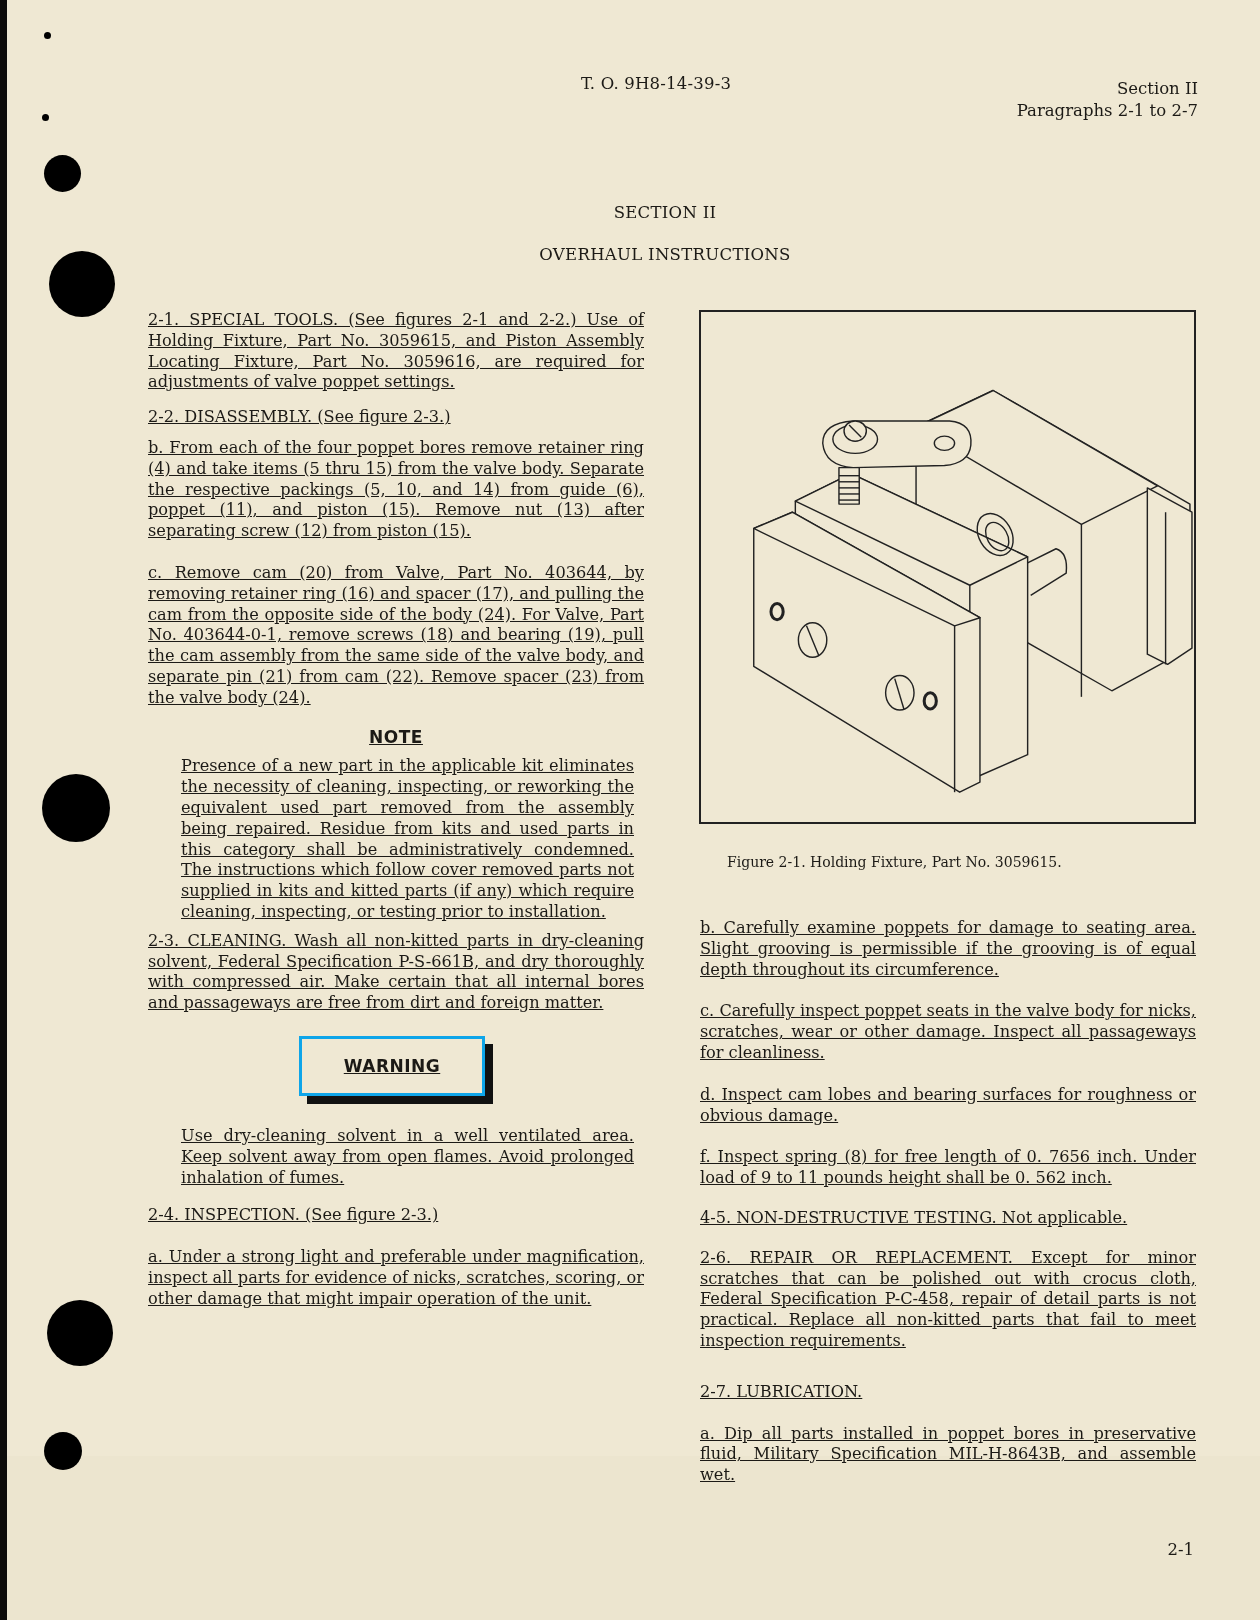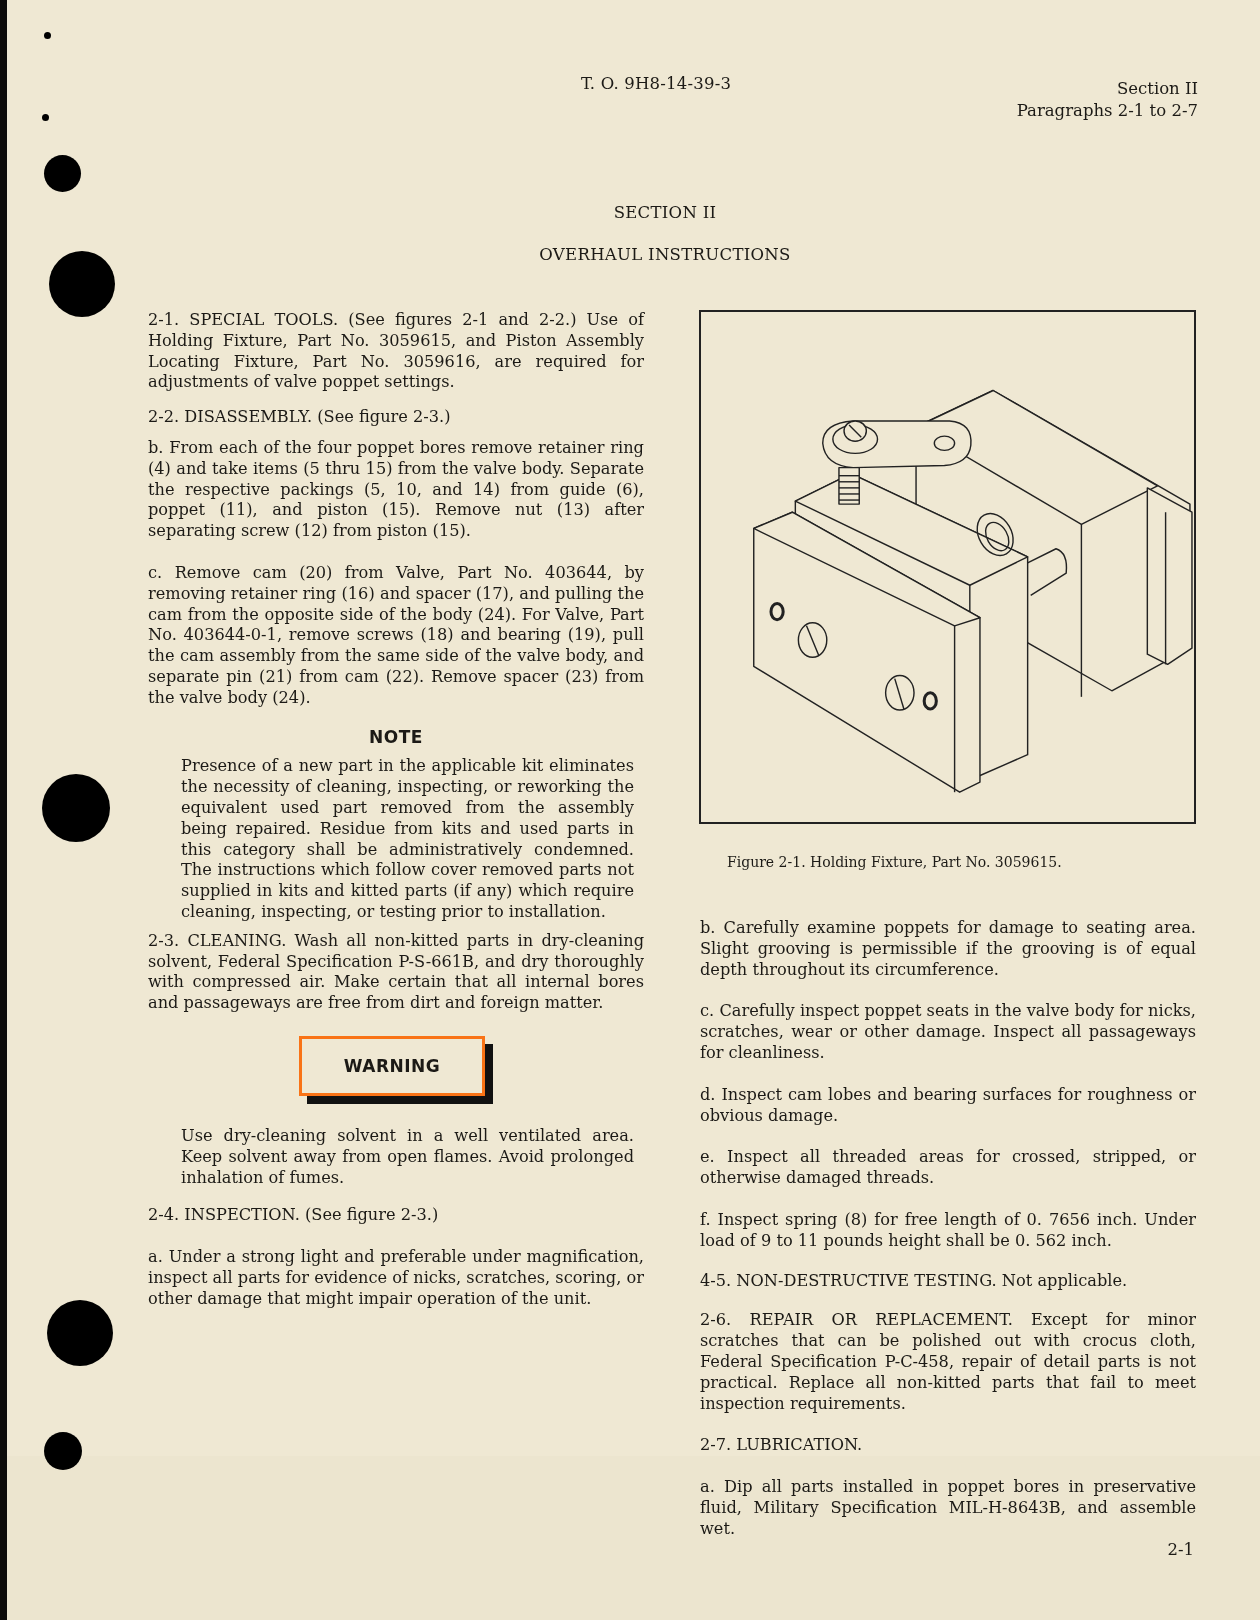--- a/index.html
+++ b/index.html
@@ -27,7 +27,7 @@
     position: absolute; left: 0; width: 1330px; text-align: center; font-size: 16.5px; letter-spacing: 0.3px;
   }
   .col {
-    position: absolute; font-size: 16.2px; line-height: 20.8px; text-align: justify;
+    position: absolute; font-size: 16.2px; line-height: 20.8px; text-align: justify; text-decoration: underline;
   }
   .col p { margin: 0; }
   .col-left { left: 148px; width: 496px; top: 310px; }

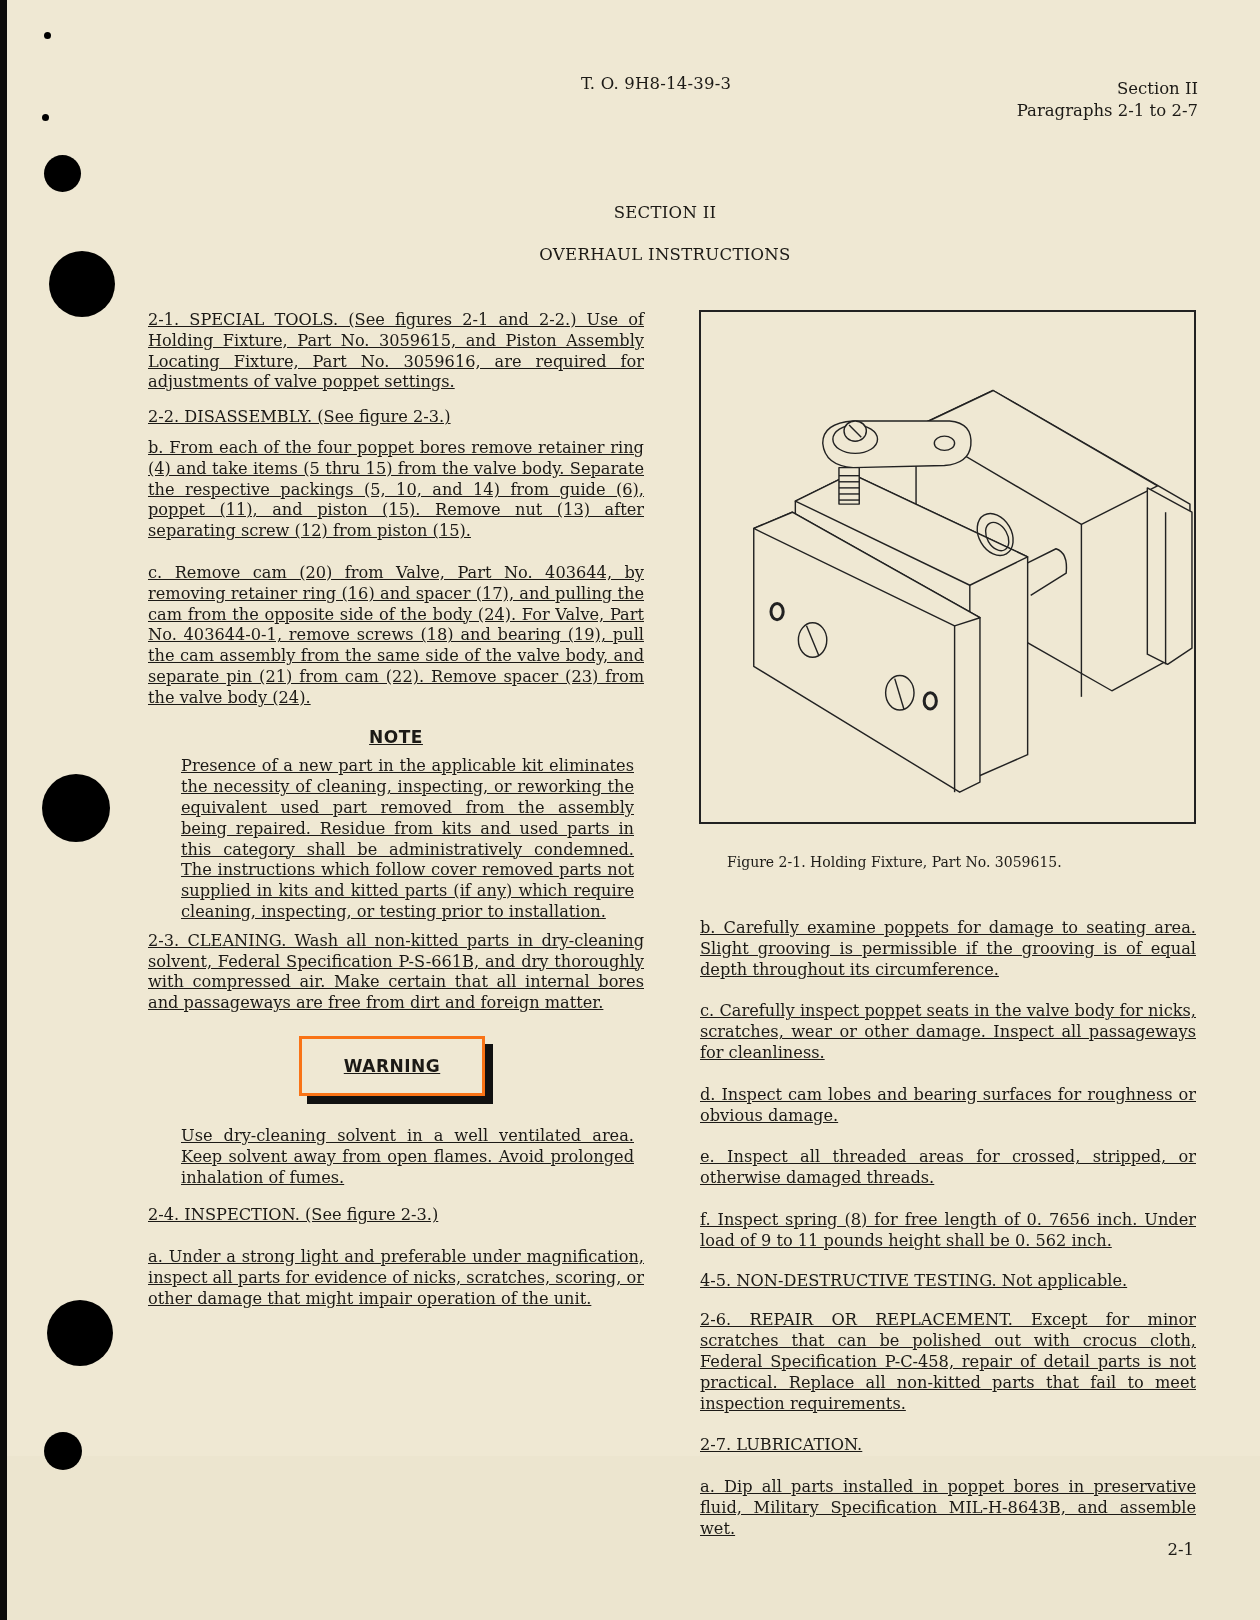--- a/index.html
+++ b/index.html
@@ -39,7 +39,7 @@
   }
   .warn-box {
     position: relative; margin: 0 auto; width: 180px; height: 54px;
-    border: 3px solid #f97316; background: #efe8d3;
+    border: 3px solid #0ea5e9; background: #efe8d3;
     box-shadow: 8px 8px 0 #111;
     display: flex; align-items: center; justify-content: center;
     font-family: "DejaVu Sans", "Liberation Sans", sans-serif; font-weight: bold; font-size: 17px; letter-spacing: 0.5px;

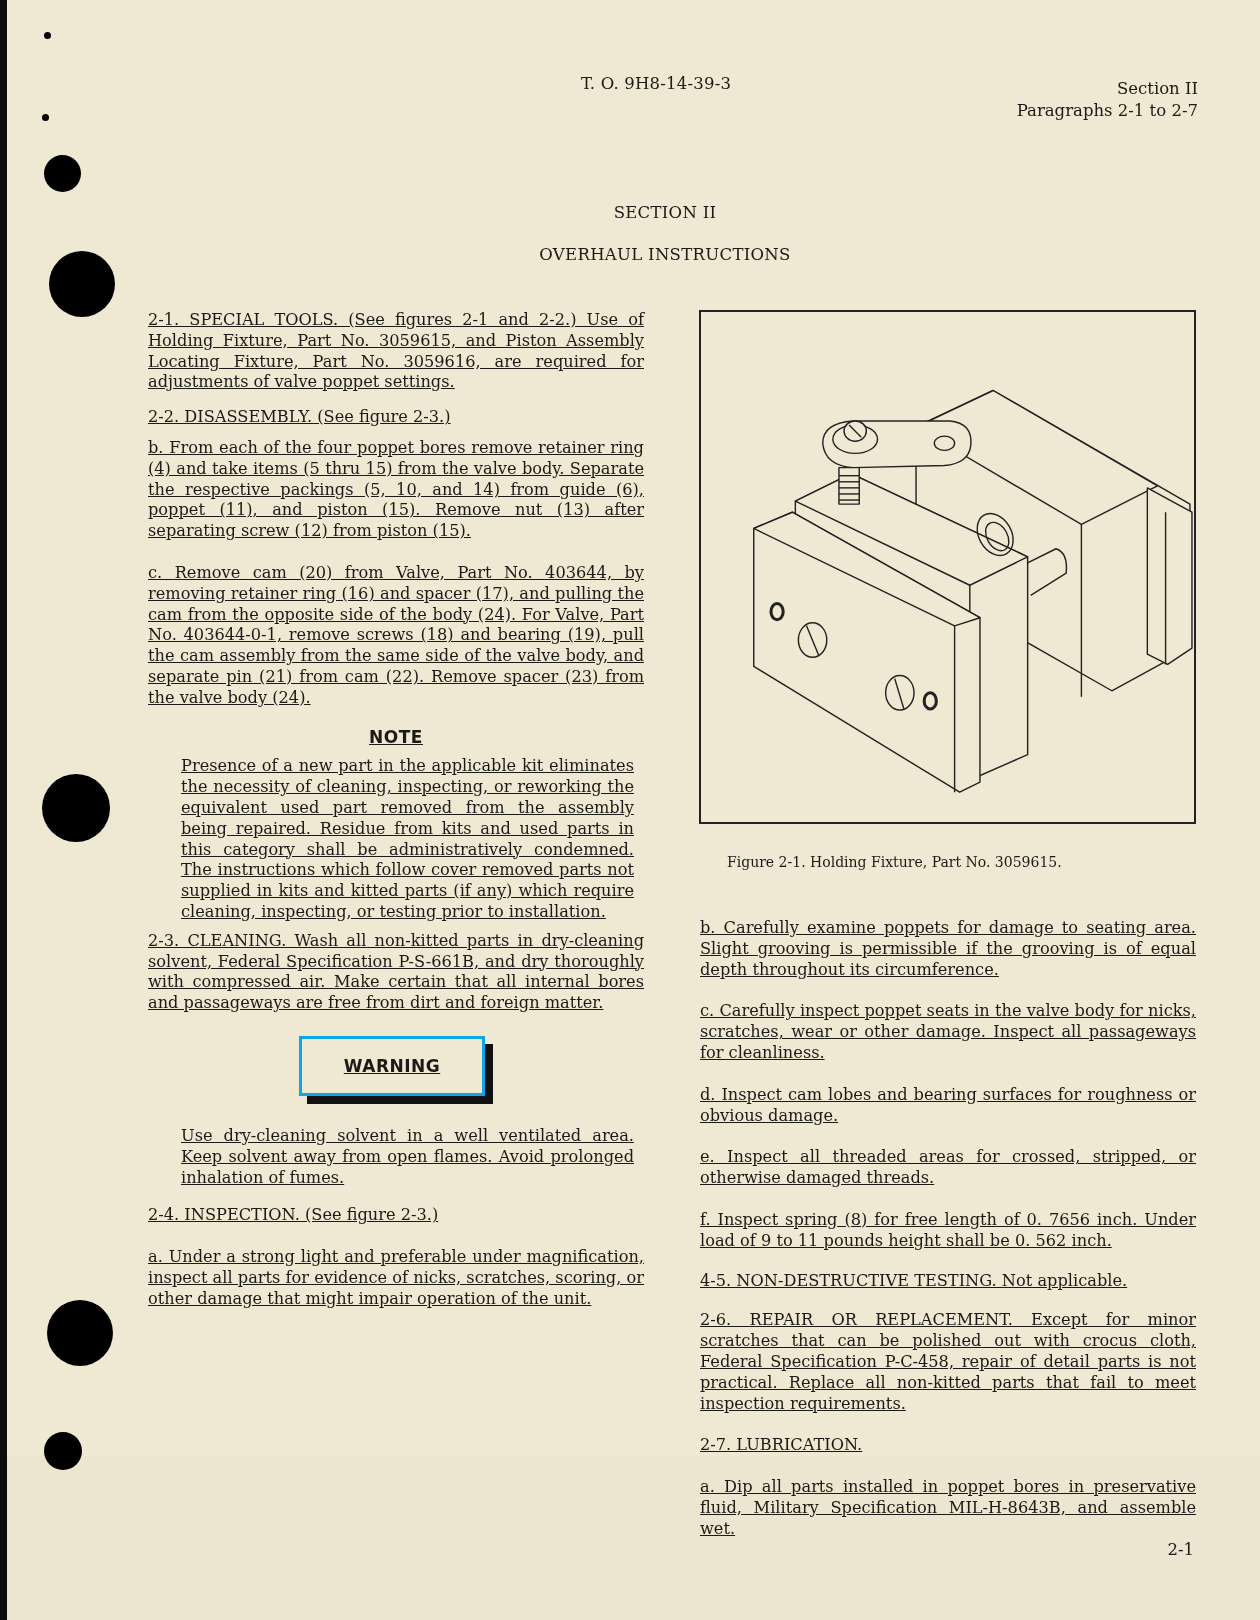--- a/index.html
+++ b/index.html
@@ -146,7 +146,6 @@
     <p> b.  Carefully examine poppets for damage to seating area.  Slight grooving is permissible if the grooving is of equal depth throughout its circumference.</p>
     <p style="margin-top:21px"> c.  Carefully inspect poppet seats in the valve body for nicks, scratches, wear or other damage.  Inspect all passageways for cleanliness.</p>
     <p style="margin-top:21px"> d.  Inspect cam lobes and bearing surfaces for roughness or obvious damage.</p>
-    <p style="margin-top:21px"> e.  Inspect all threaded areas for crossed,  stripped, or otherwise damaged threads.</p>
     <p style="margin-top:21px"> f.  Inspect spring (8) for free length of 0. 7656 inch. Under load of 9 to 11 pounds height shall be 0. 562 inch.</p>
     <p style="margin-top:19px">4-5.  NON-DESTRUCTIVE TESTING.  Not applicable.</p>
     <p style="margin-top:19px">2-6.  REPAIR OR REPLACEMENT.  Except for minor scratches that can be polished out with crocus cloth, Federal Specification P-C-458, repair of detail parts is not practical.  Replace all non-kitted parts that fail to meet inspection requirements.</p>

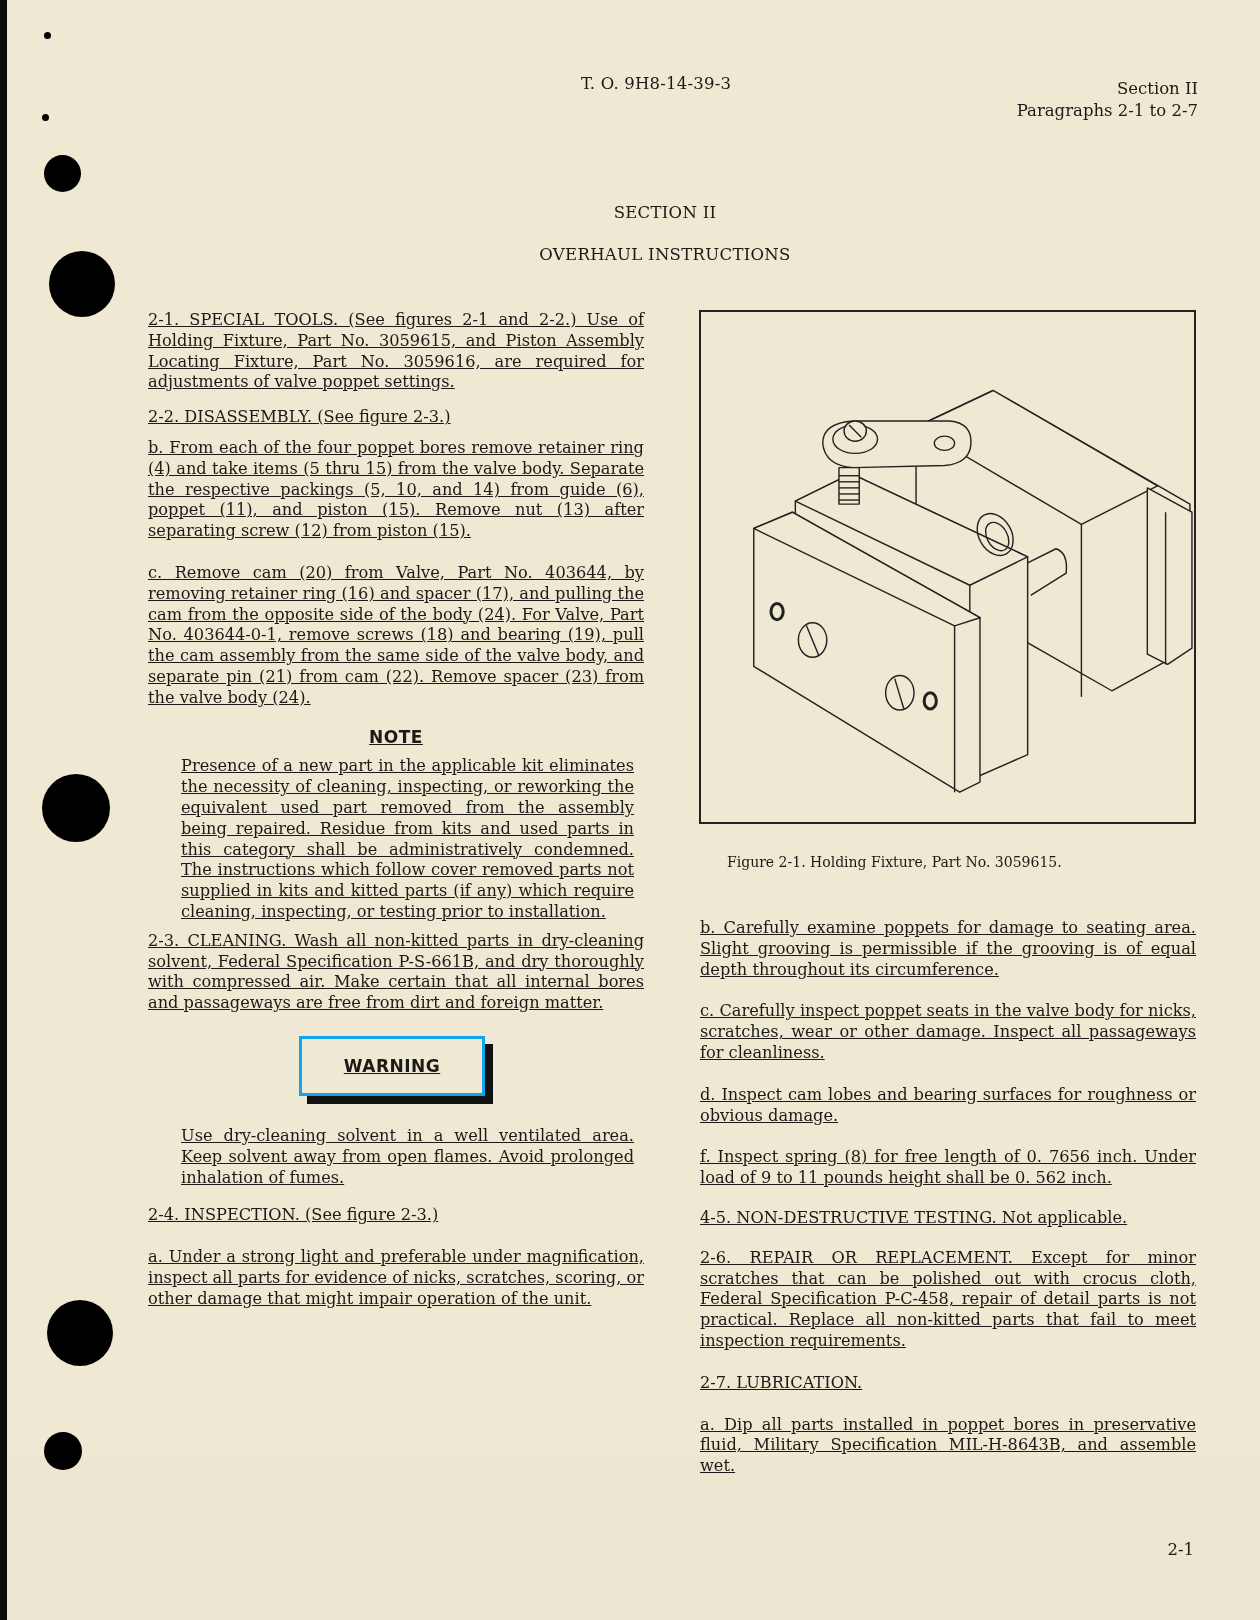--- a/index.html
+++ b/index.html
@@ -149,7 +149,7 @@
     <p style="margin-top:21px"> f.  Inspect spring (8) for free length of 0. 7656 inch. Under load of 9 to 11 pounds height shall be 0. 562 inch.</p>
     <p style="margin-top:19px">4-5.  NON-DESTRUCTIVE TESTING.  Not applicable.</p>
     <p style="margin-top:19px">2-6.  REPAIR OR REPLACEMENT.  Except for minor scratches that can be polished out with crocus cloth, Federal Specification P-C-458, repair of detail parts is not practical.  Replace all non-kitted parts that fail to meet inspection requirements.</p>
-    <p style="margin-top:21px">2-7.  LUBRICATION.</p>
+    <p style="margin-top:30px">2-7.  LUBRICATION.</p>
     <p style="margin-top:21px"> a.  Dip all parts installed in poppet bores in preservative fluid, Military Specification MIL-H-8643B, and assemble wet.</p>
   </div>
 

